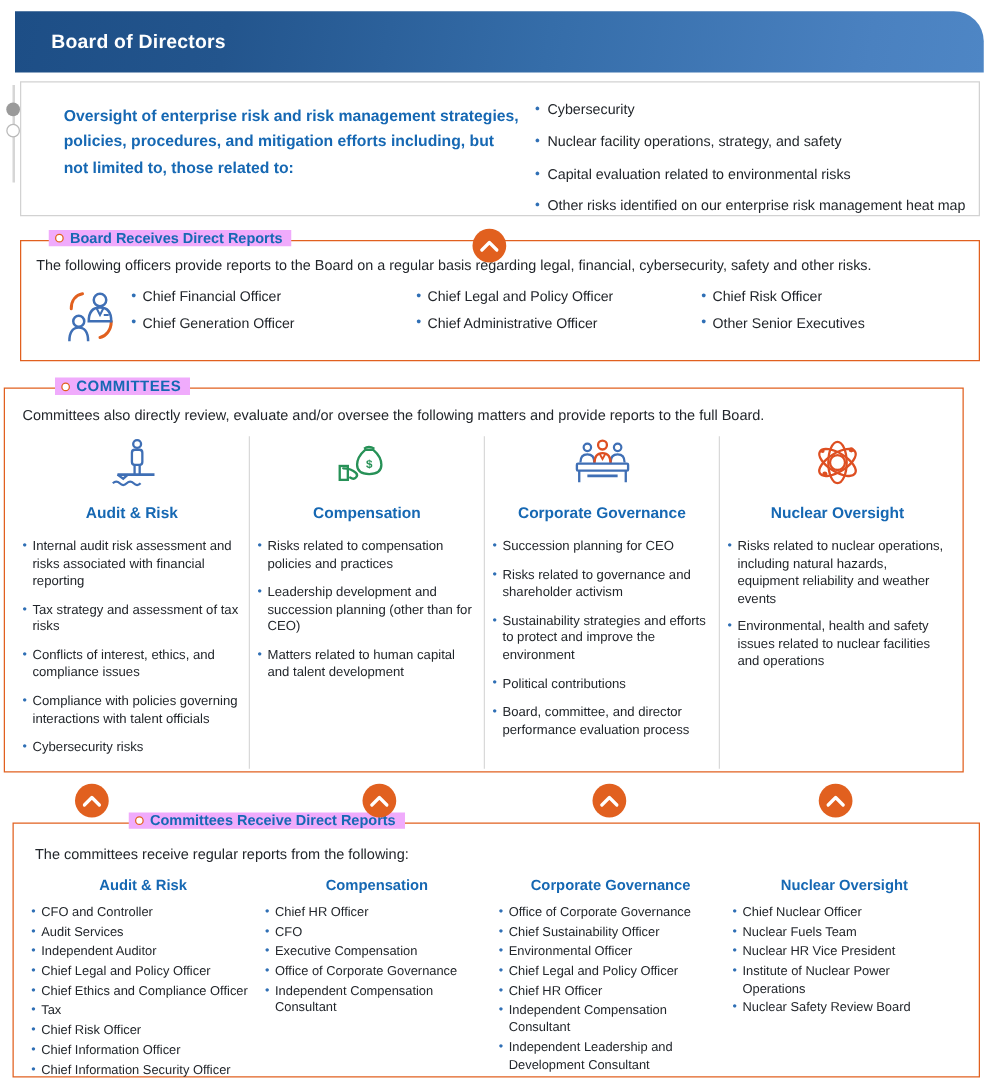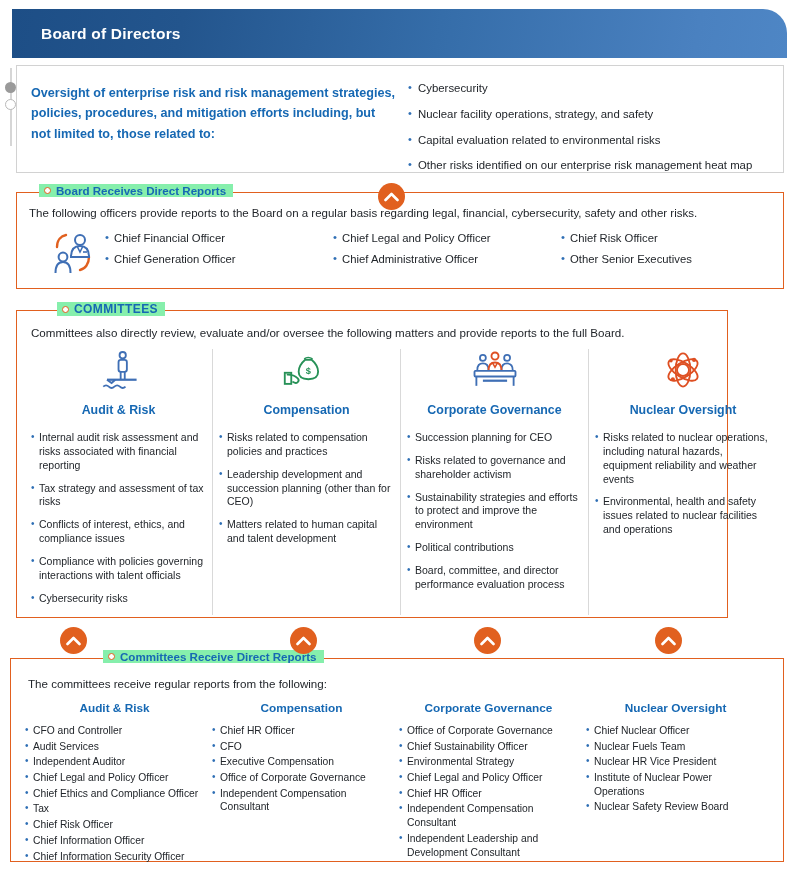--- a/index.html
+++ b/index.html
@@ -34,7 +34,7 @@
   .oversight {
     position:absolute; left:16px; top:65px; width:768px; height:108px;
     border:1px solid #d2d2d2; background:#fff;
-    display:flex; align-items:flex-start;
+    display:flex; align-items:flex-start;padding-left:20px;
   }
   .oversight-left {
     width:385px; padding:17px 6px 0 14px;

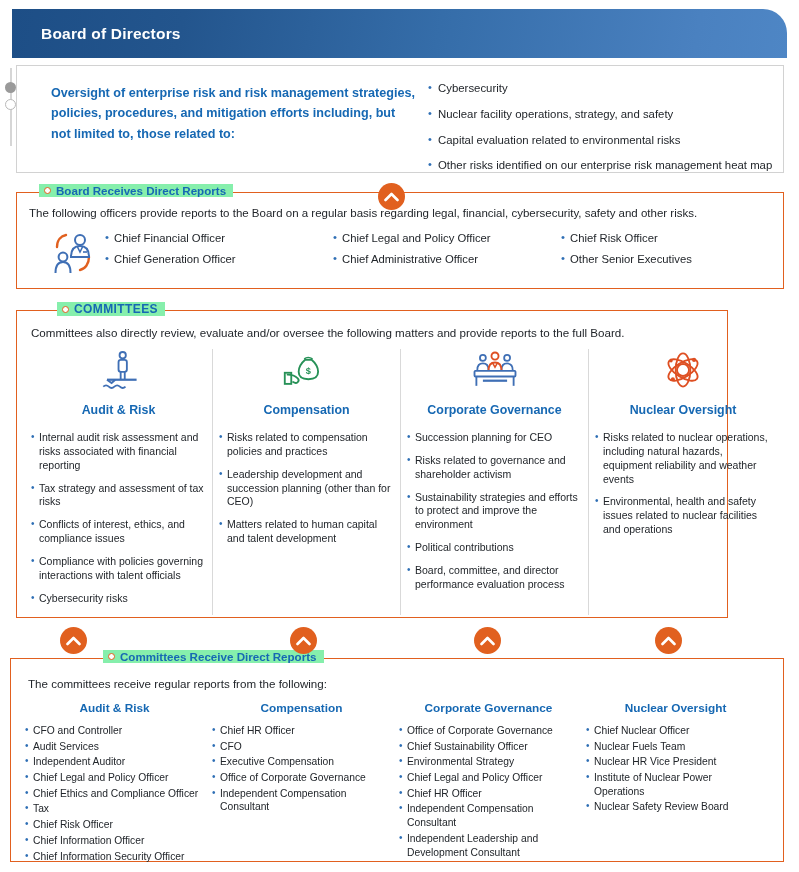--- a/index.html
+++ b/index.html
@@ -53,7 +53,7 @@
   
   .fbox { position:absolute; border:1.4px solid #e1601f; background:#fff; }
   .flegend {
-    position:absolute; top:-9px; background:#86efac; padding:0 7px 0 5px;
+    position:absolute; top:-9px; background:#f0abfc; padding:0 7px 0 5px;
     display:flex; align-items:center; gap:5px;
     font-size:11.6px; font-weight:bold; color:#1668b3; white-space:nowrap;
   }

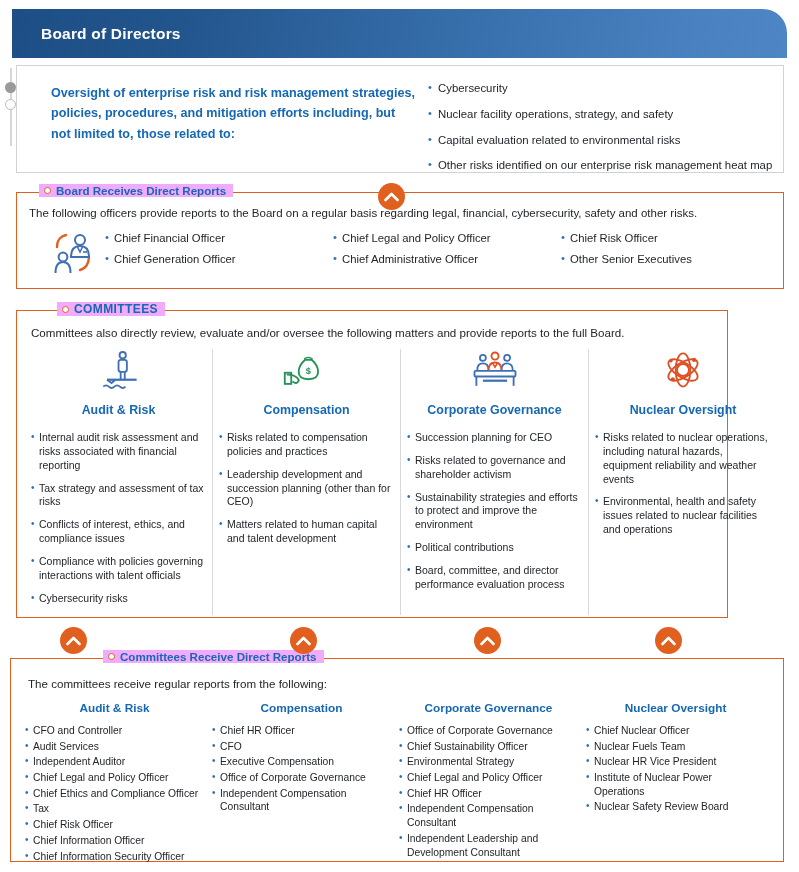--- a/index.html
+++ b/index.html
@@ -88,7 +88,7 @@
   .br-item::before { content:"•"; position:absolute; left:0; top:-1px; color:#2f6fb5; }
 
   
-  #committees { left:16px; top:310px; width:712px; height:308px; }
+  #committees { left:3px; top:310px; width:768px; height:308px; }
   .cm-intro {
     position:absolute; left:14px; top:14px; width:740px;
     font-size:11.6px; color:#22262b; line-height:1.3;

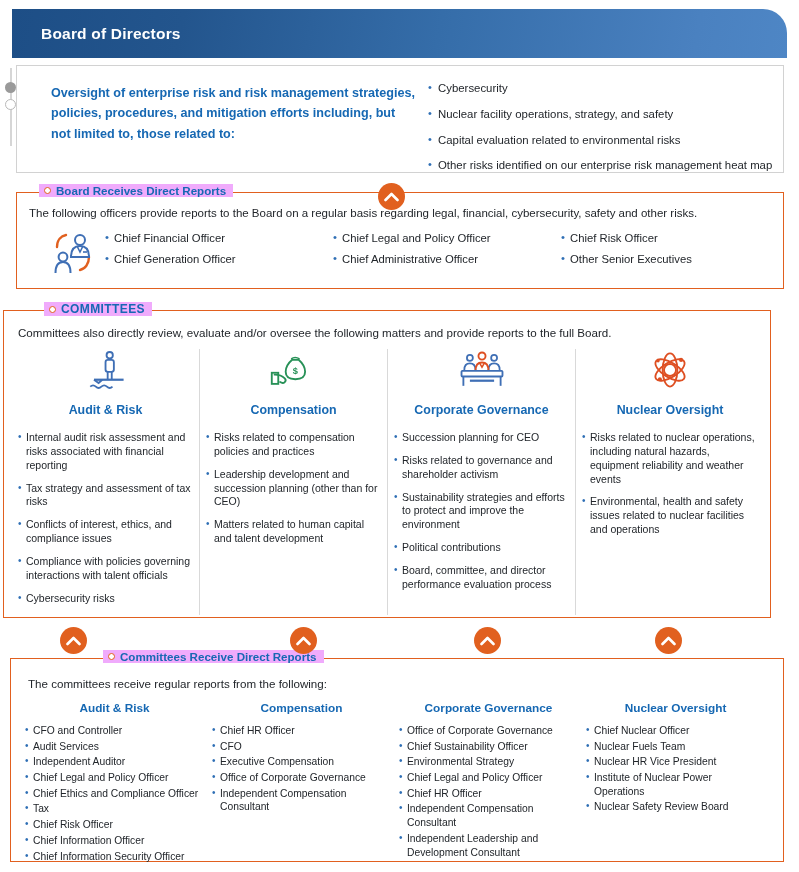--- a/index.html
+++ b/index.html
@@ -340,7 +340,7 @@
         <div class="cr-title">Corporate Governance</div>
         <div class="cr-item">Office of Corporate Governance</div>
         <div class="cr-item">Chief Sustainability Officer</div>
-        <div class="cr-item">Environmental Strategy</div>
+        <div class="cr-item">Environmental Officer</div>
         <div class="cr-item">Chief Legal and Policy Officer</div>
         <div class="cr-item">Chief HR Officer</div>
         <div class="cr-item">Independent Compensation Consultant</div>

